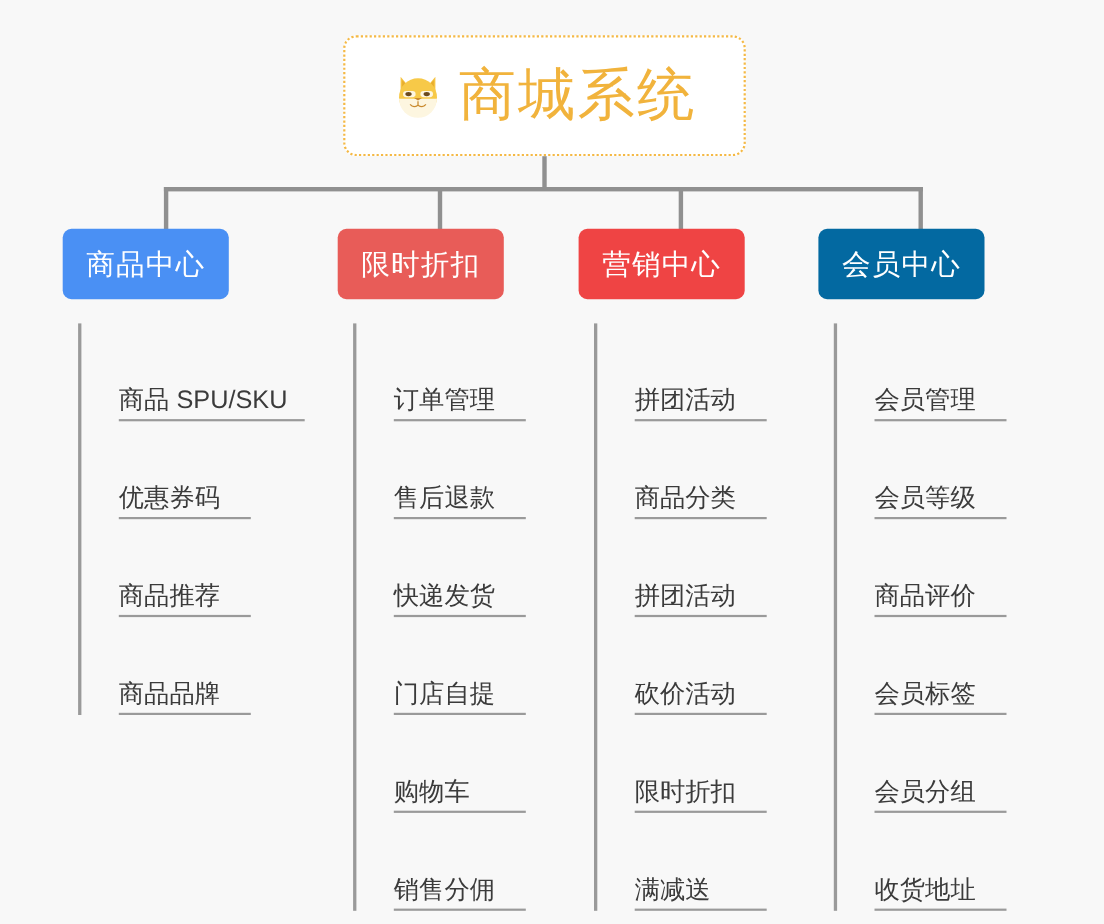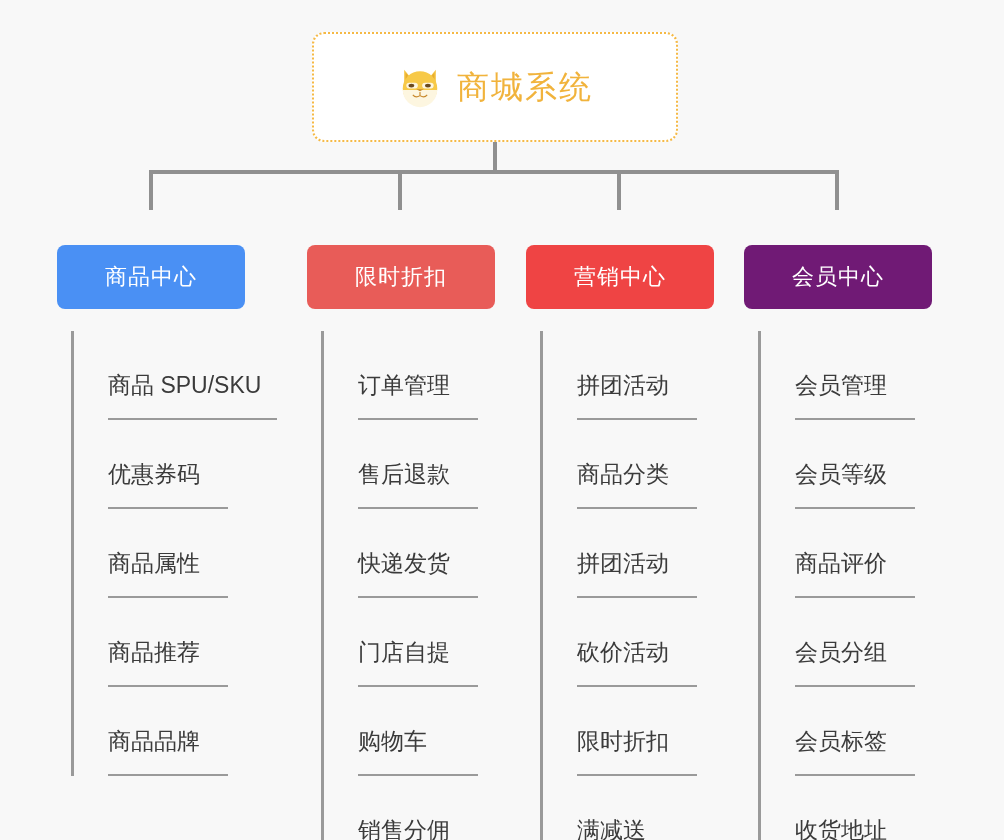--- a/index.html
+++ b/index.html
@@ -43,7 +43,7 @@
   }
 
   .root-title {
-    font-size: 32px;
+    font-size: 52px;
     color: #f1b33c;
     letter-spacing: 2px;
     line-height: 1;

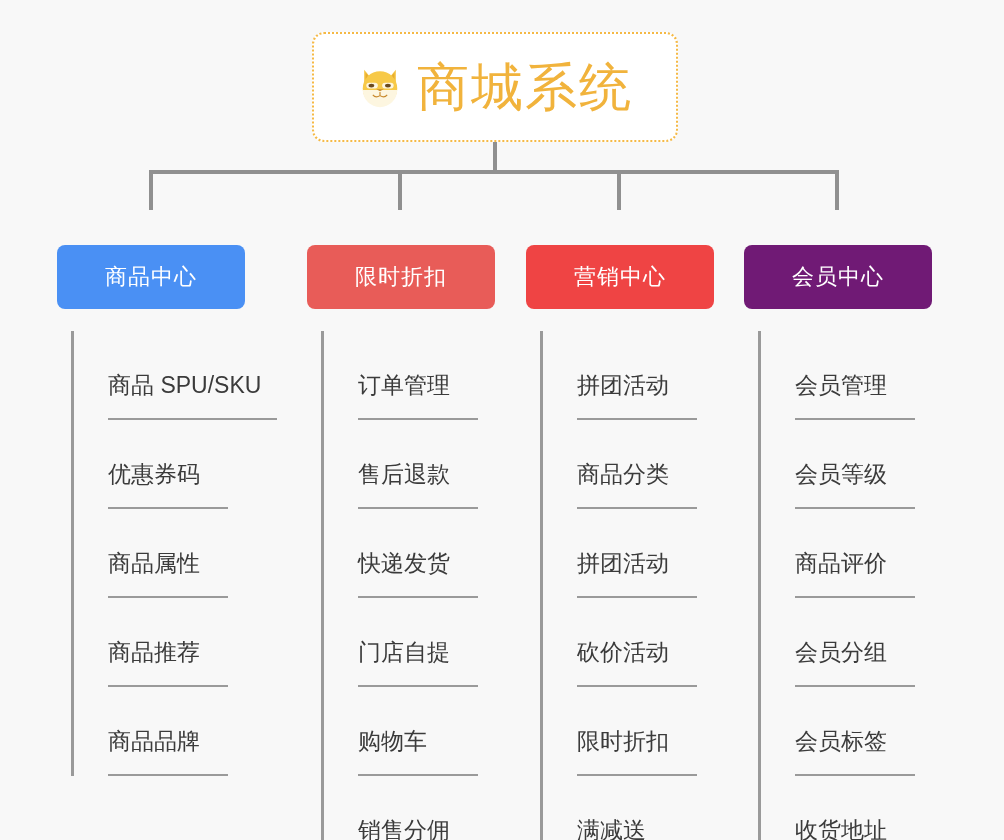--- a/index.html
+++ b/index.html
@@ -66,17 +66,16 @@
   }
 
   .cat-box {
-    width: 188px;
+    width: 151px;
     height: 64px;
     border-radius: 8px;
     display: flex;
     align-items: center;
     justify-content: center;
     color: #ffffff;
-    font-size: 22px;
+    font-size: 26px;
     letter-spacing: 1px;
     line-height: 1;
-    margin-top: 37px;
   }
 
   

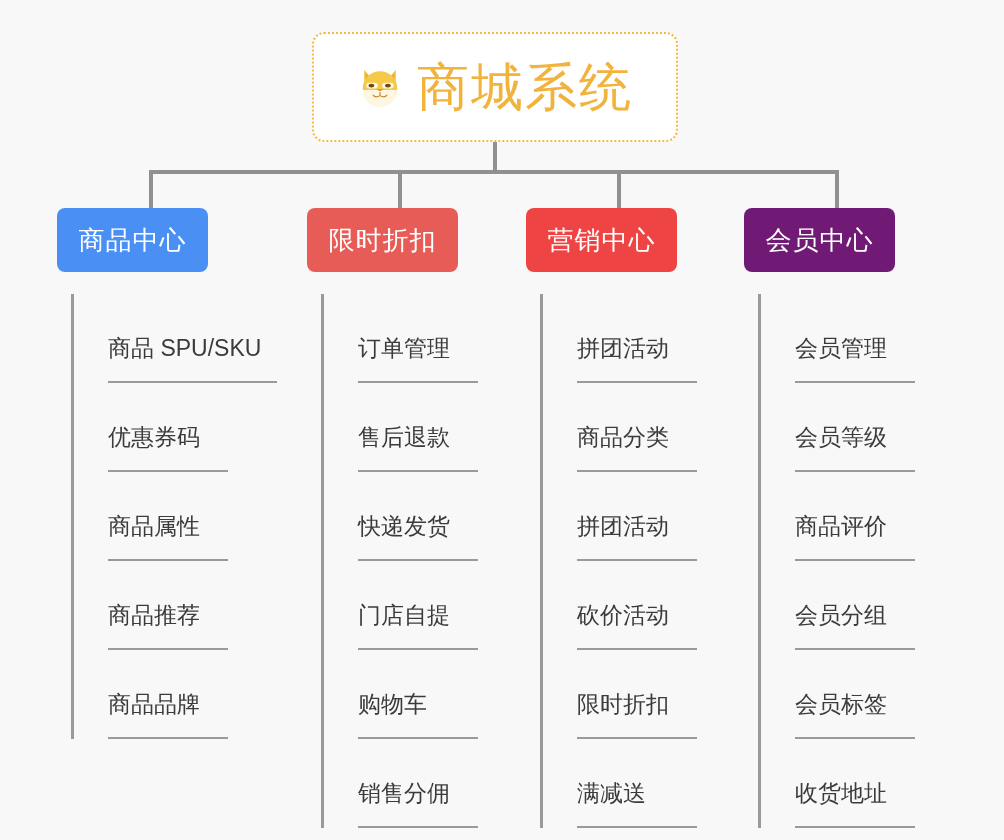--- a/index.html
+++ b/index.html
@@ -224,7 +224,7 @@
   </div>
 
   <div class="column" style="left:744px;">
-    <div class="cat-box" style="background: #701a75;">
+    <div class="cat-box" style="background: #0369a1;">
       <span>会员中心</span>
     </div>
     <div class="children">

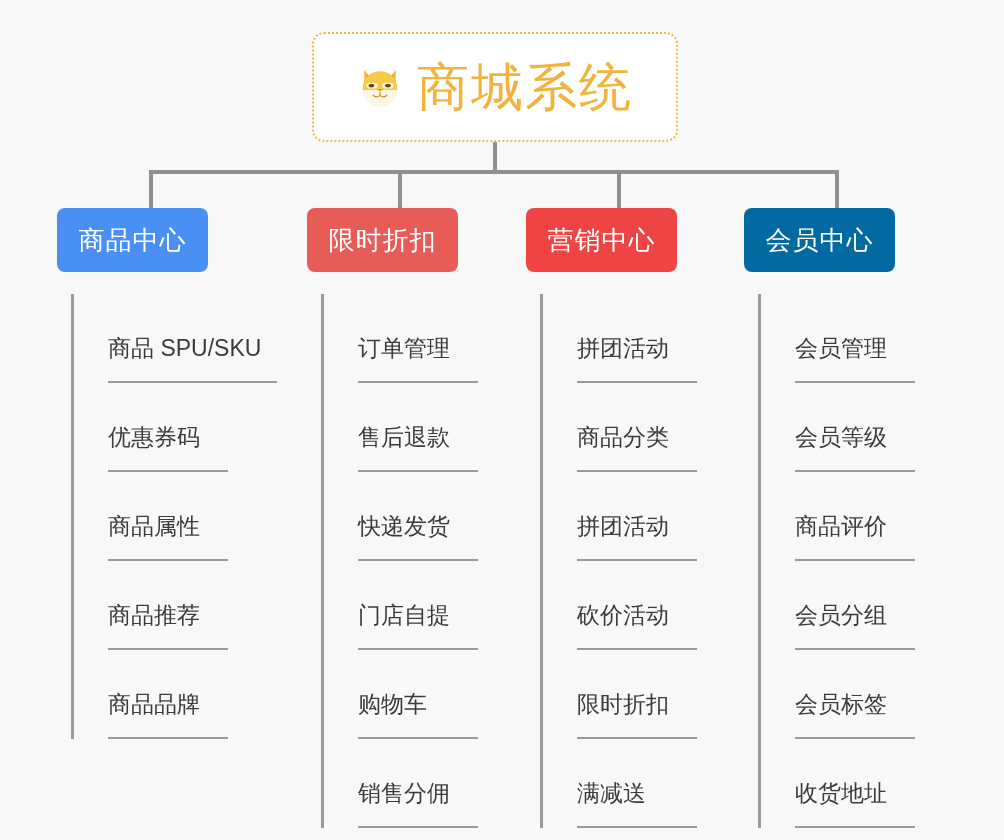--- a/index.html
+++ b/index.html
@@ -97,7 +97,7 @@
   .leaf-label {
     display: inline-block;
     margin-left: 34px;
-    padding-bottom: 20px;
+    padding-bottom: 5px;
     font-size: 23px;
     color: #3b3b3b;
     line-height: 1.1;

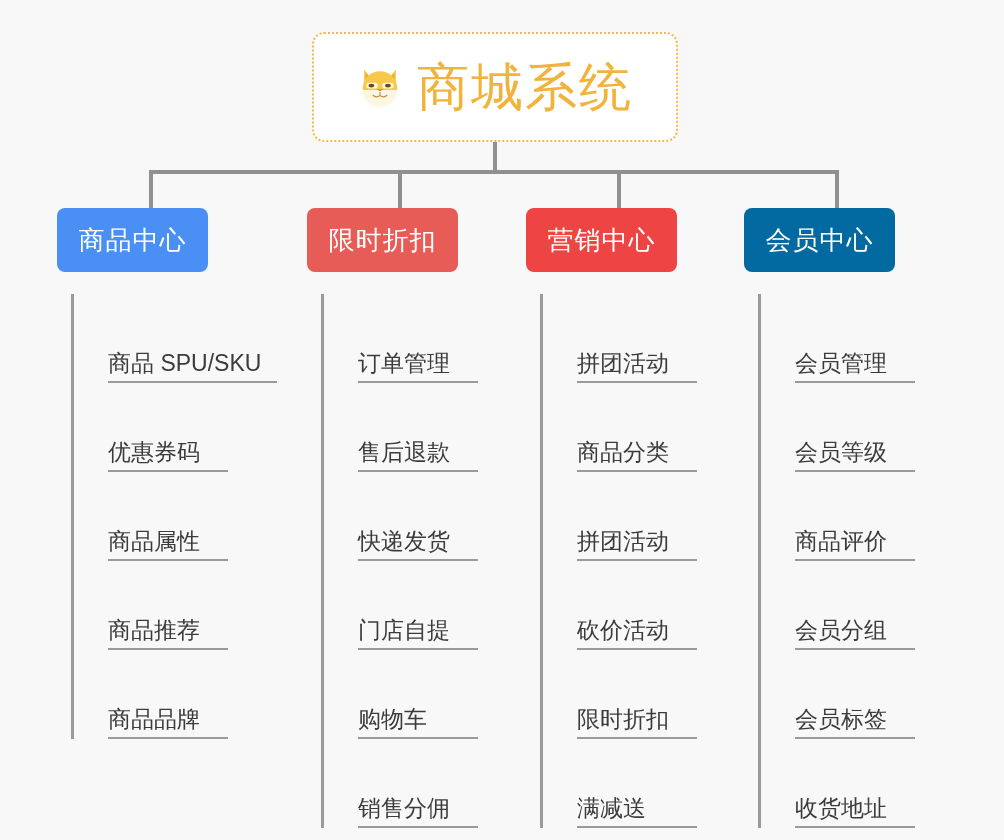--- a/index.html
+++ b/index.html
@@ -160,9 +160,6 @@
           <span class="leaf-label">优惠券码</span>
         </div>
       <div class="leaf">
-          <span class="leaf-label">商品属性</span>
-        </div>
-      <div class="leaf">
           <span class="leaf-label">商品推荐</span>
         </div>
       <div class="leaf">

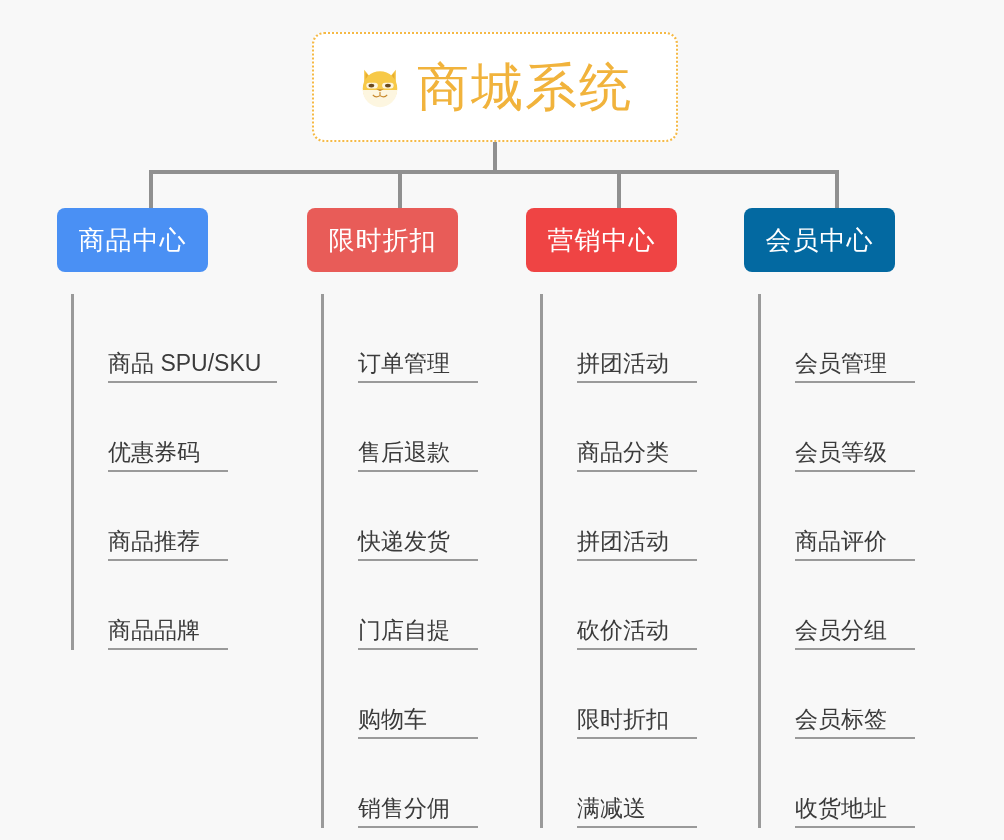--- a/index.html
+++ b/index.html
@@ -235,12 +235,12 @@
           <span class="leaf-label">商品评价</span>
         </div>
       <div class="leaf">
+          <span class="leaf-label">会员标签</span>
+        </div>
+      <div class="leaf">
           <span class="leaf-label">会员分组</span>
         </div>
       <div class="leaf">
-          <span class="leaf-label">会员标签</span>
-        </div>
-      <div class="leaf">
           <span class="leaf-label">收货地址</span>
         </div>
     </div>

